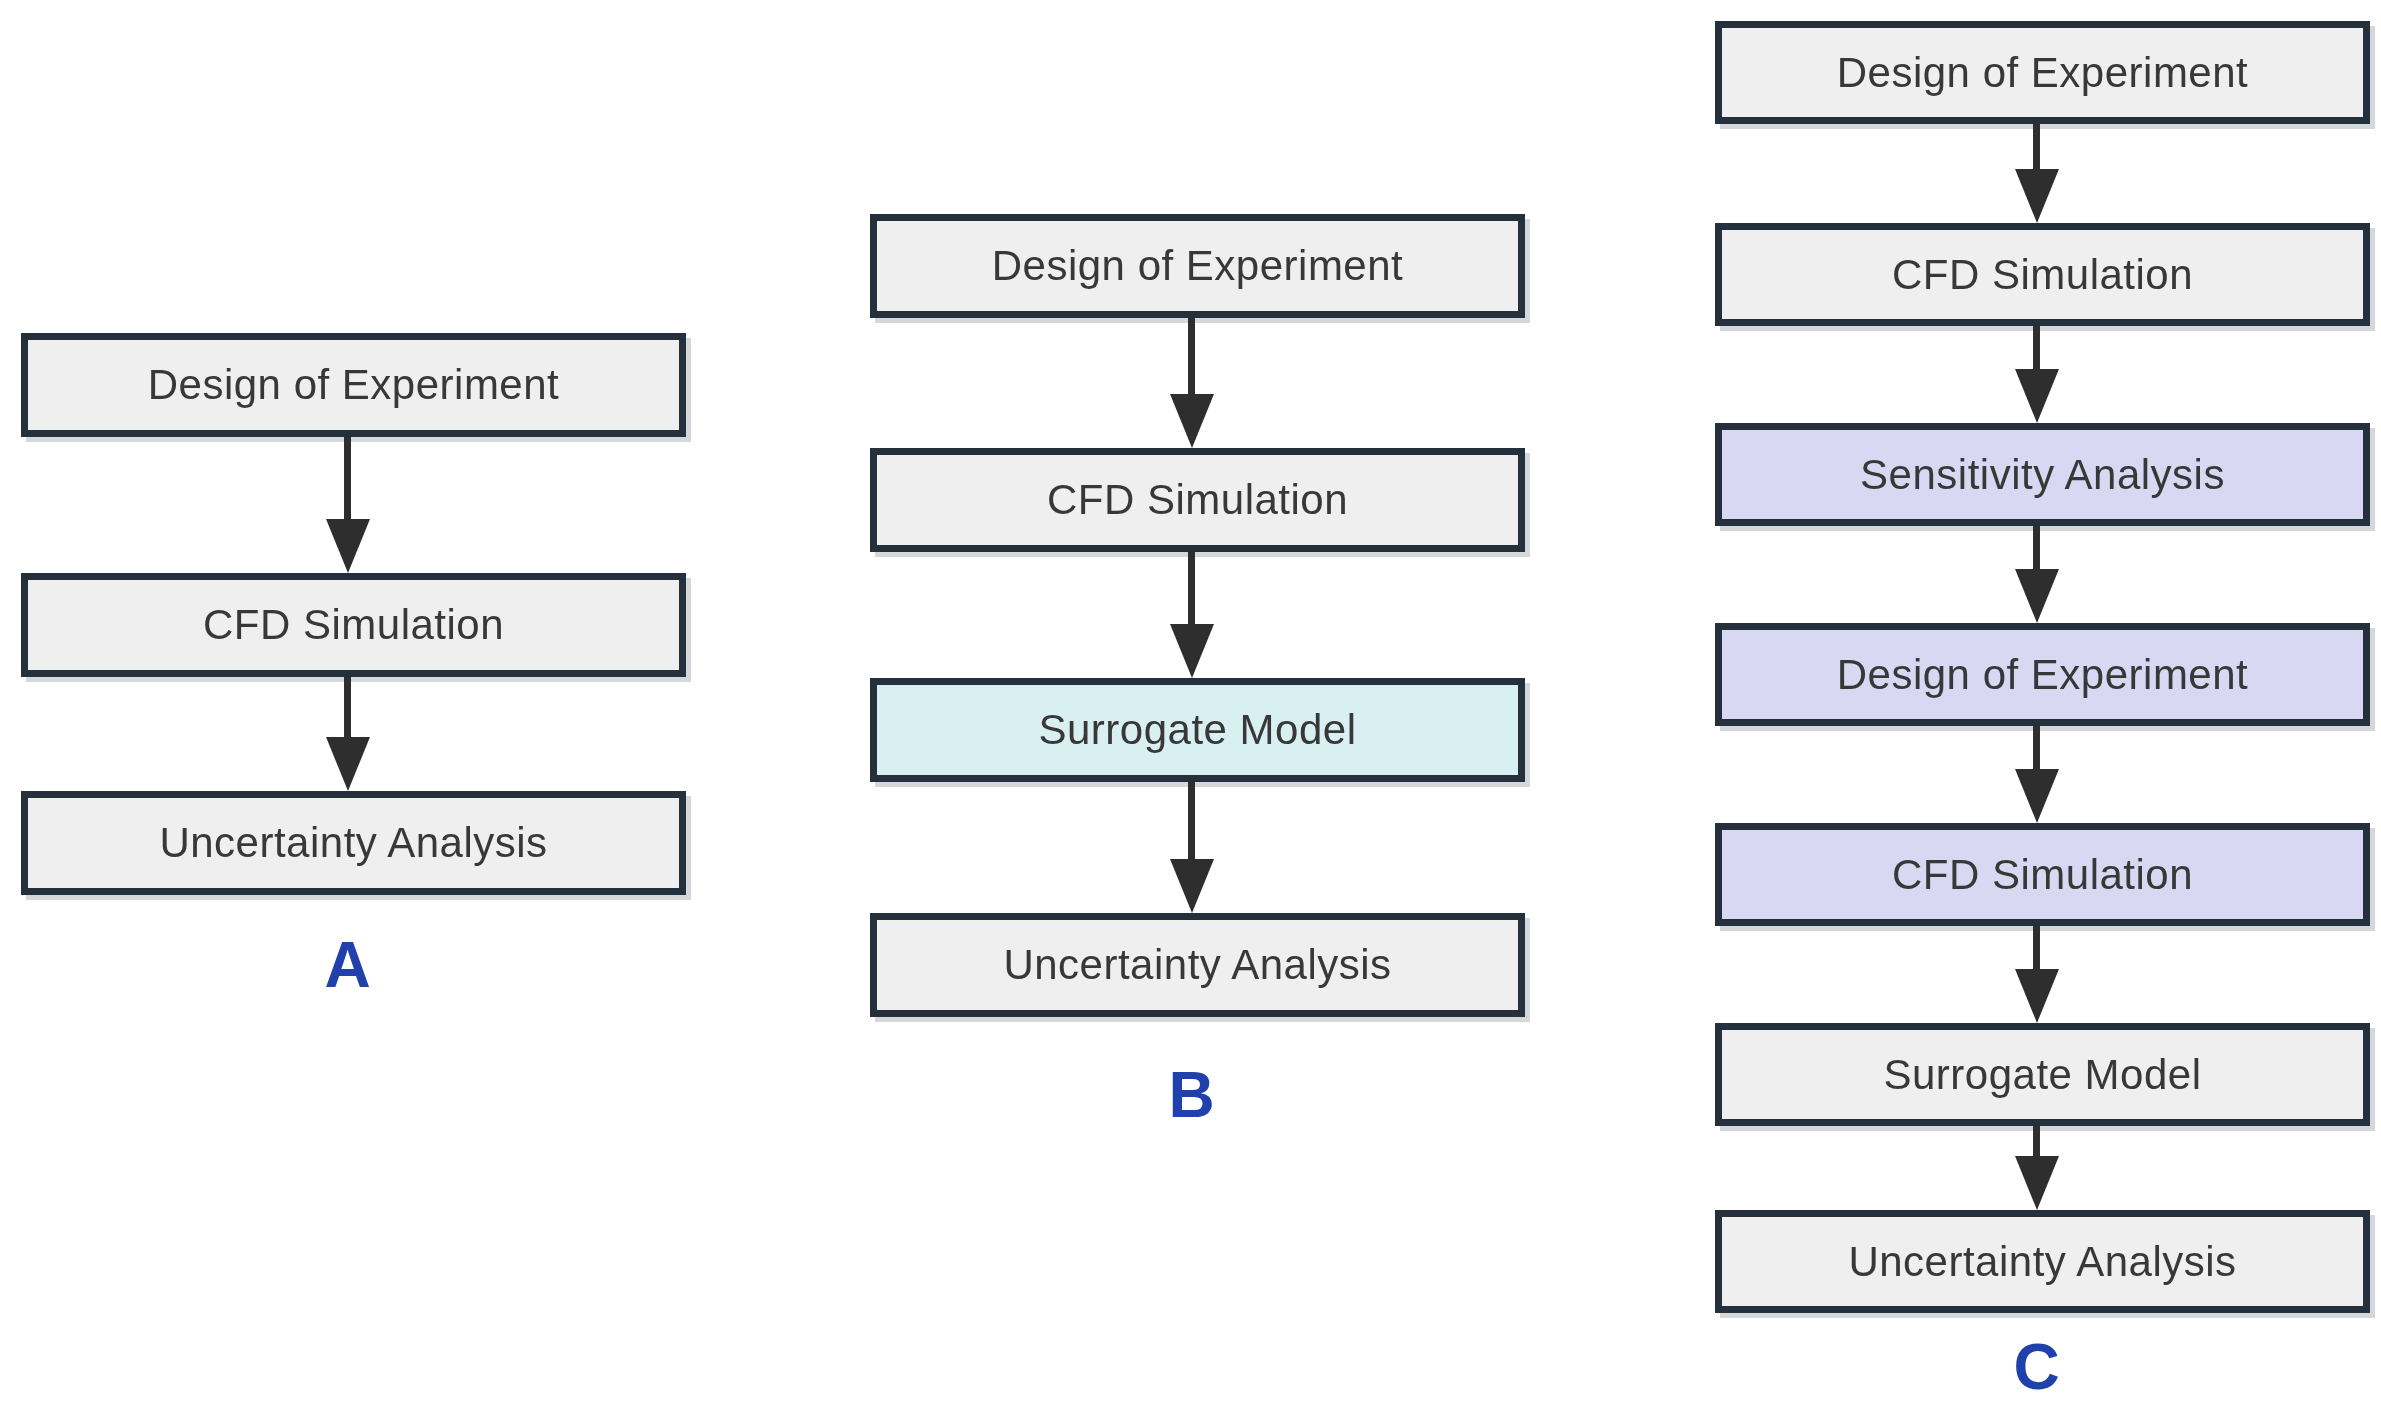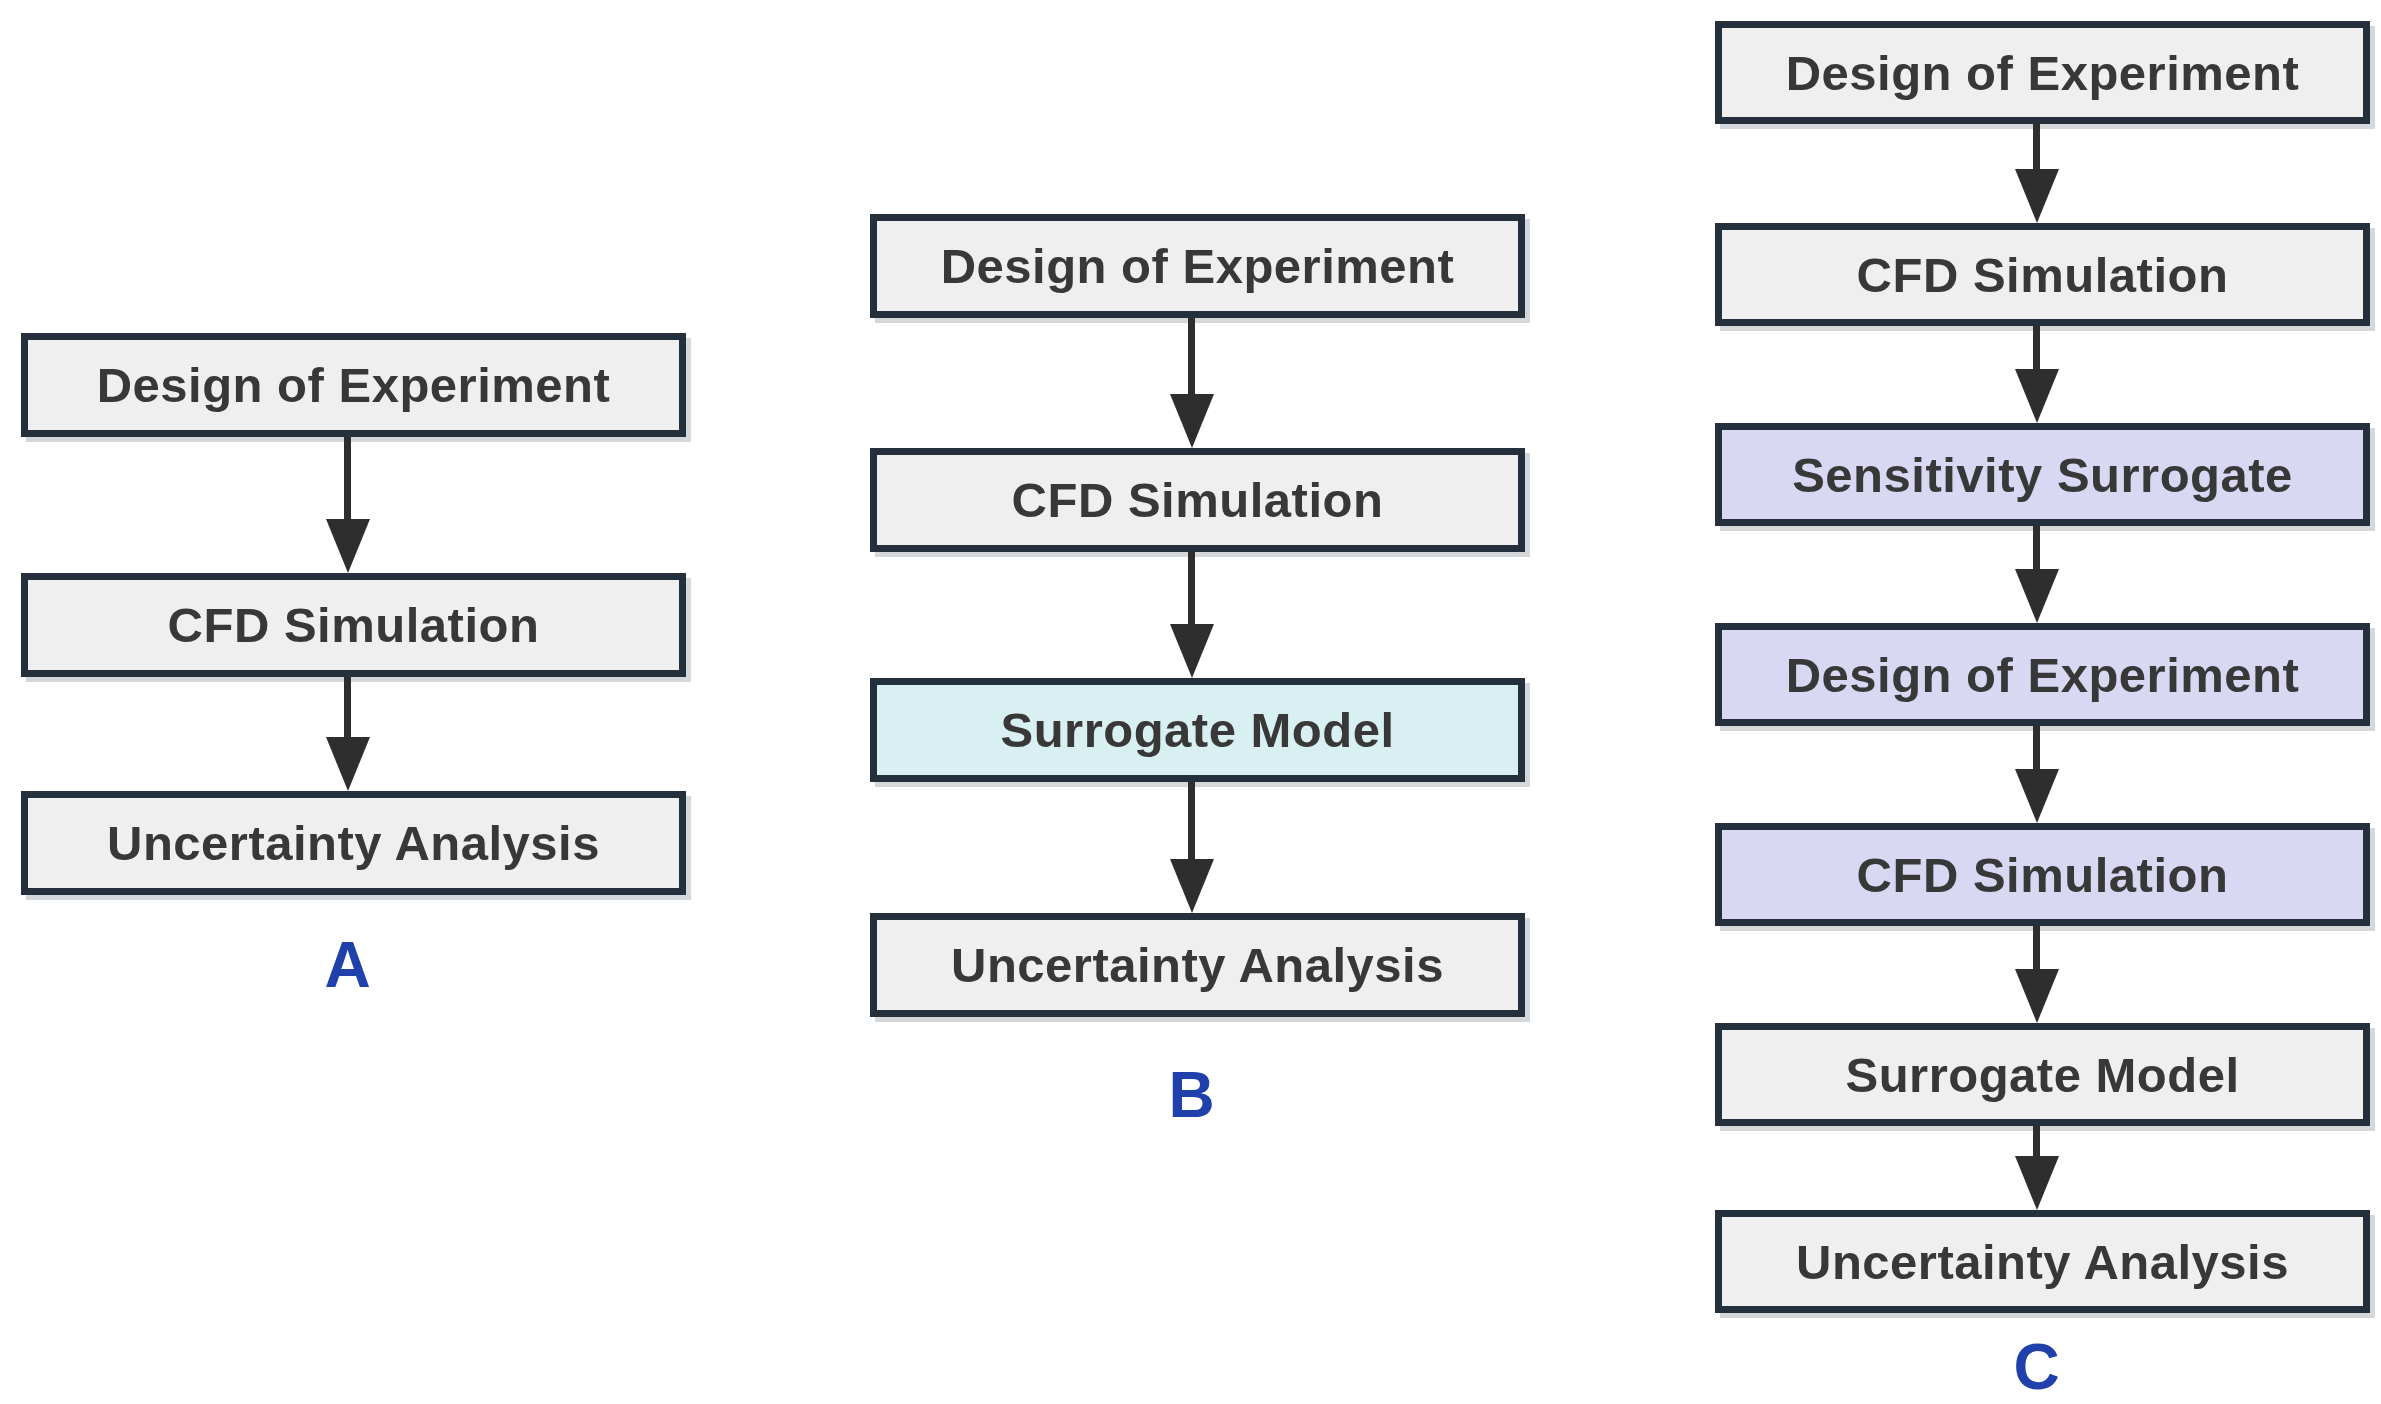--- a/index.html
+++ b/index.html
@@ -35,8 +35,8 @@
     display: flex;
     align-items: center;
     justify-content: center;
-    font-size: 49px;
-    font-weight: bold;
+    font-size: 42px;
+    font-weight: normal;
     letter-spacing: 0.5px;
     color: var(--text, #383838);
     white-space: nowrap;

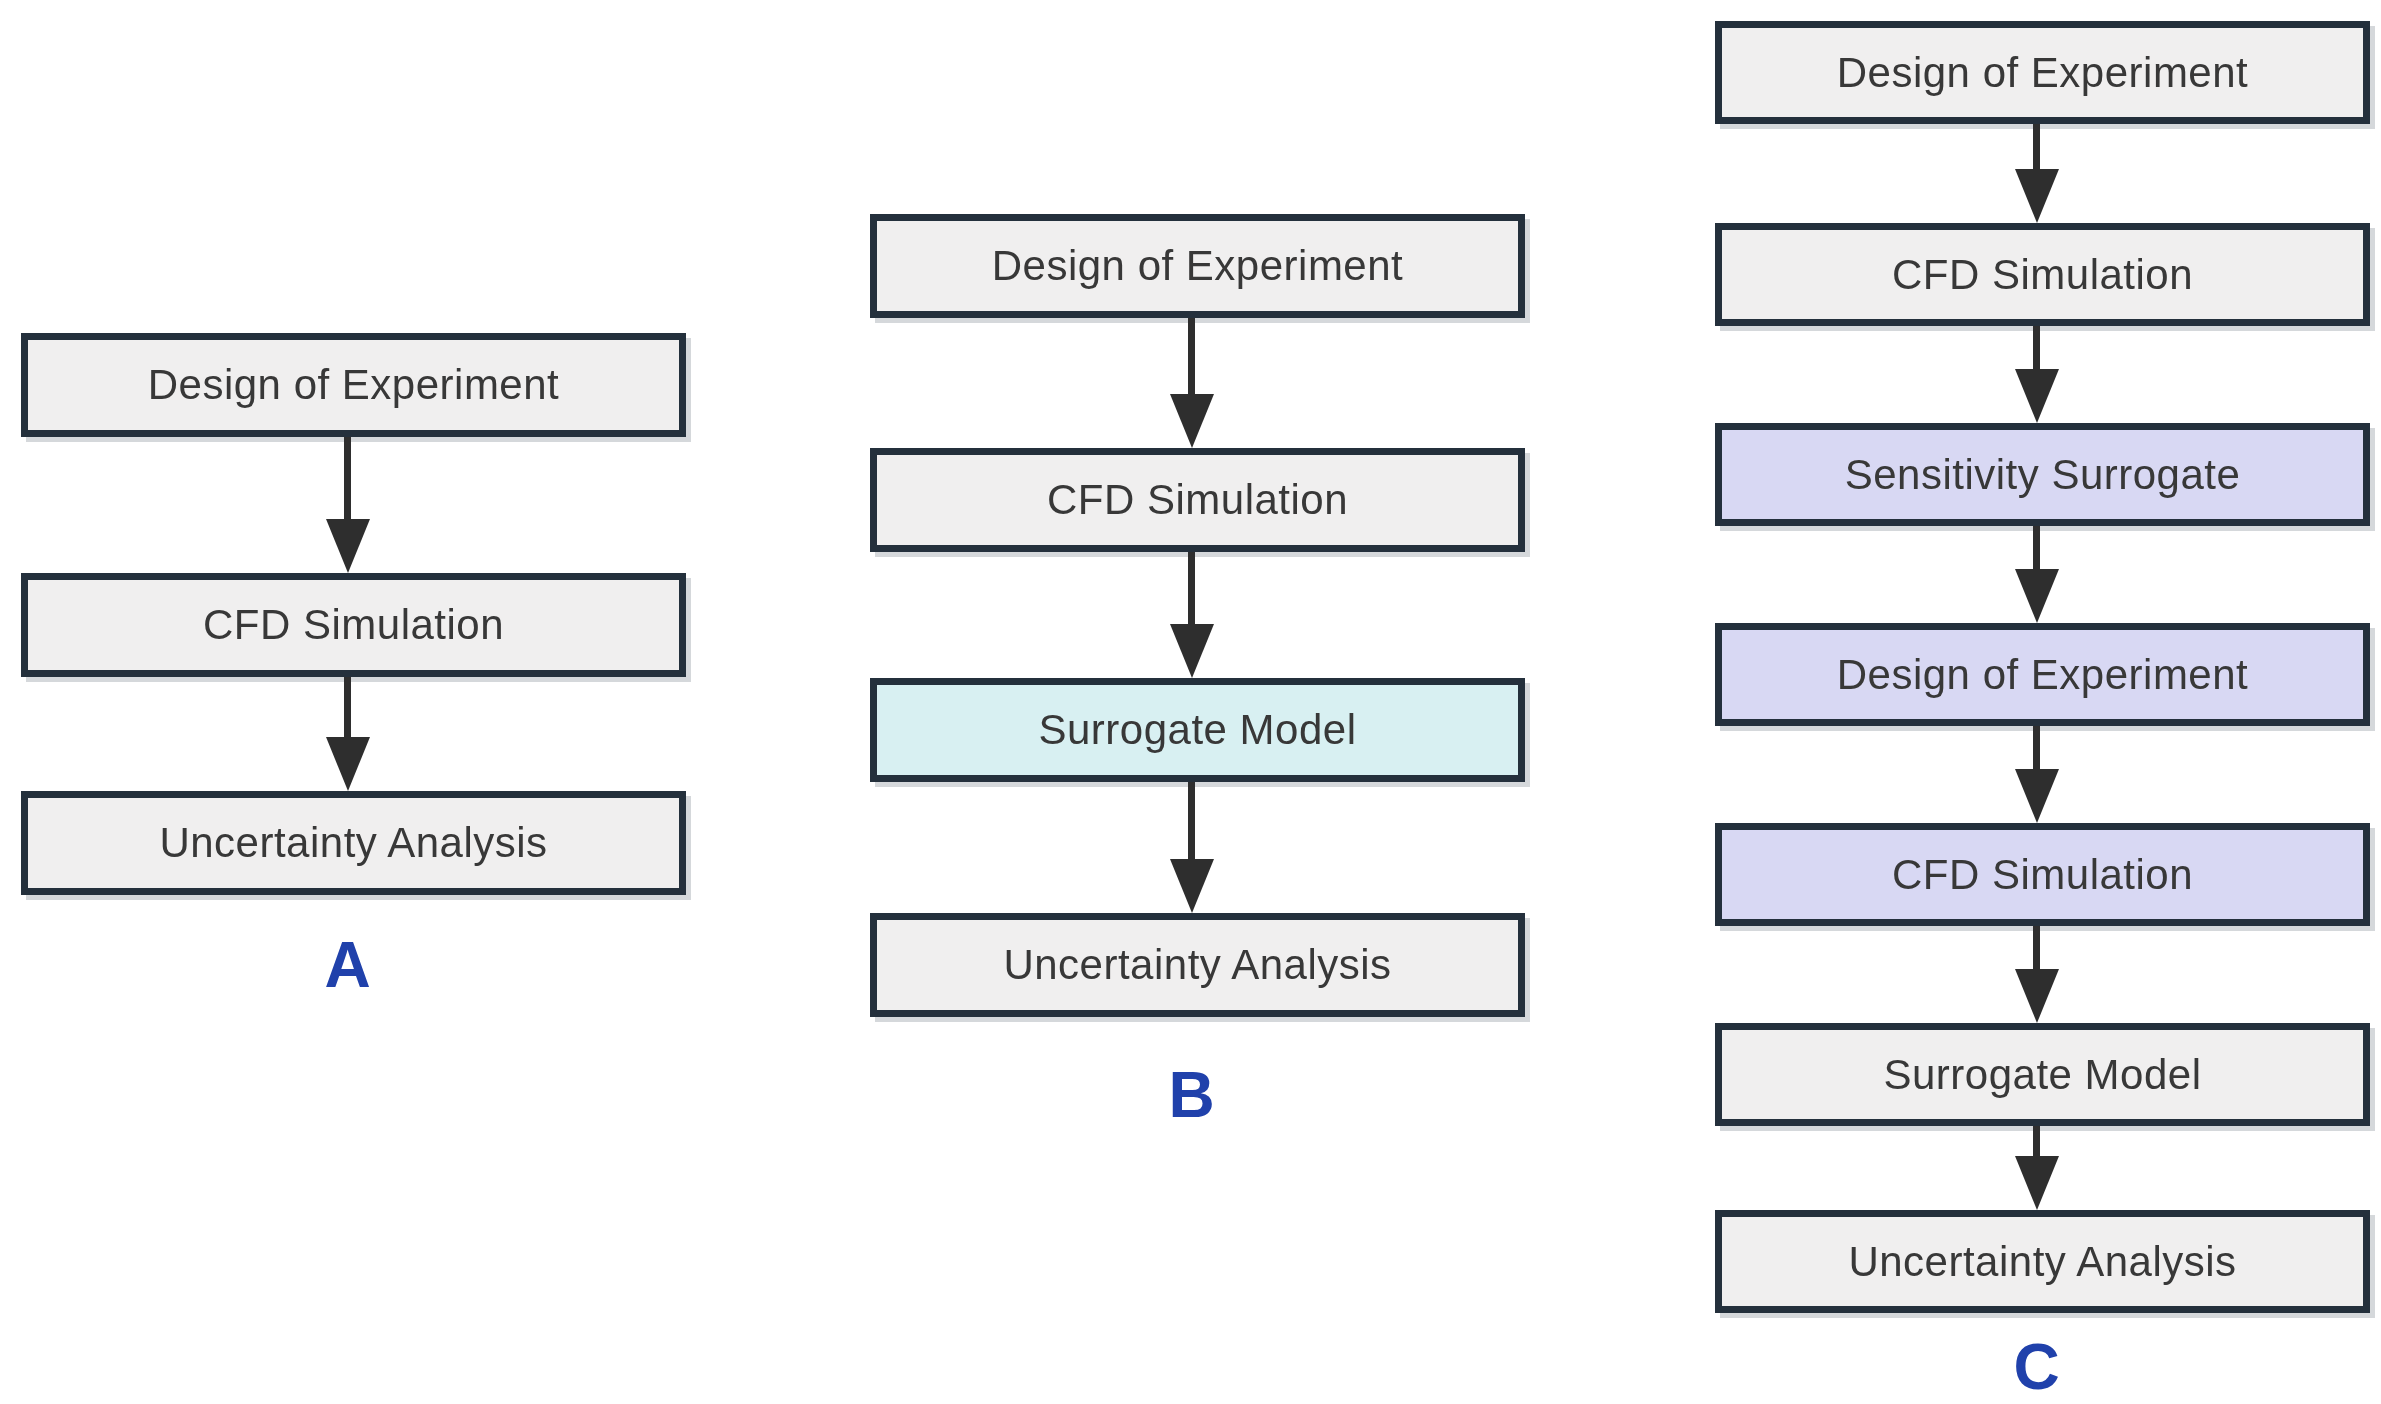--- a/index.html
+++ b/index.html
@@ -128,7 +128,7 @@
         <i class="stem"></i>
         <i class="head"></i>
       </div>
-    <div class="box" style="top: 423px; background-color: rgb(216, 216, 243);">Sensitivity Surrogate</div>
+    <div class="box" style="top: 423px; background-color: rgb(216, 216, 243);">Sensitivity Analysis</div>
     <div class="arrow" style="top:526px;height:97px">
         <i class="stem"></i>
         <i class="head"></i>

